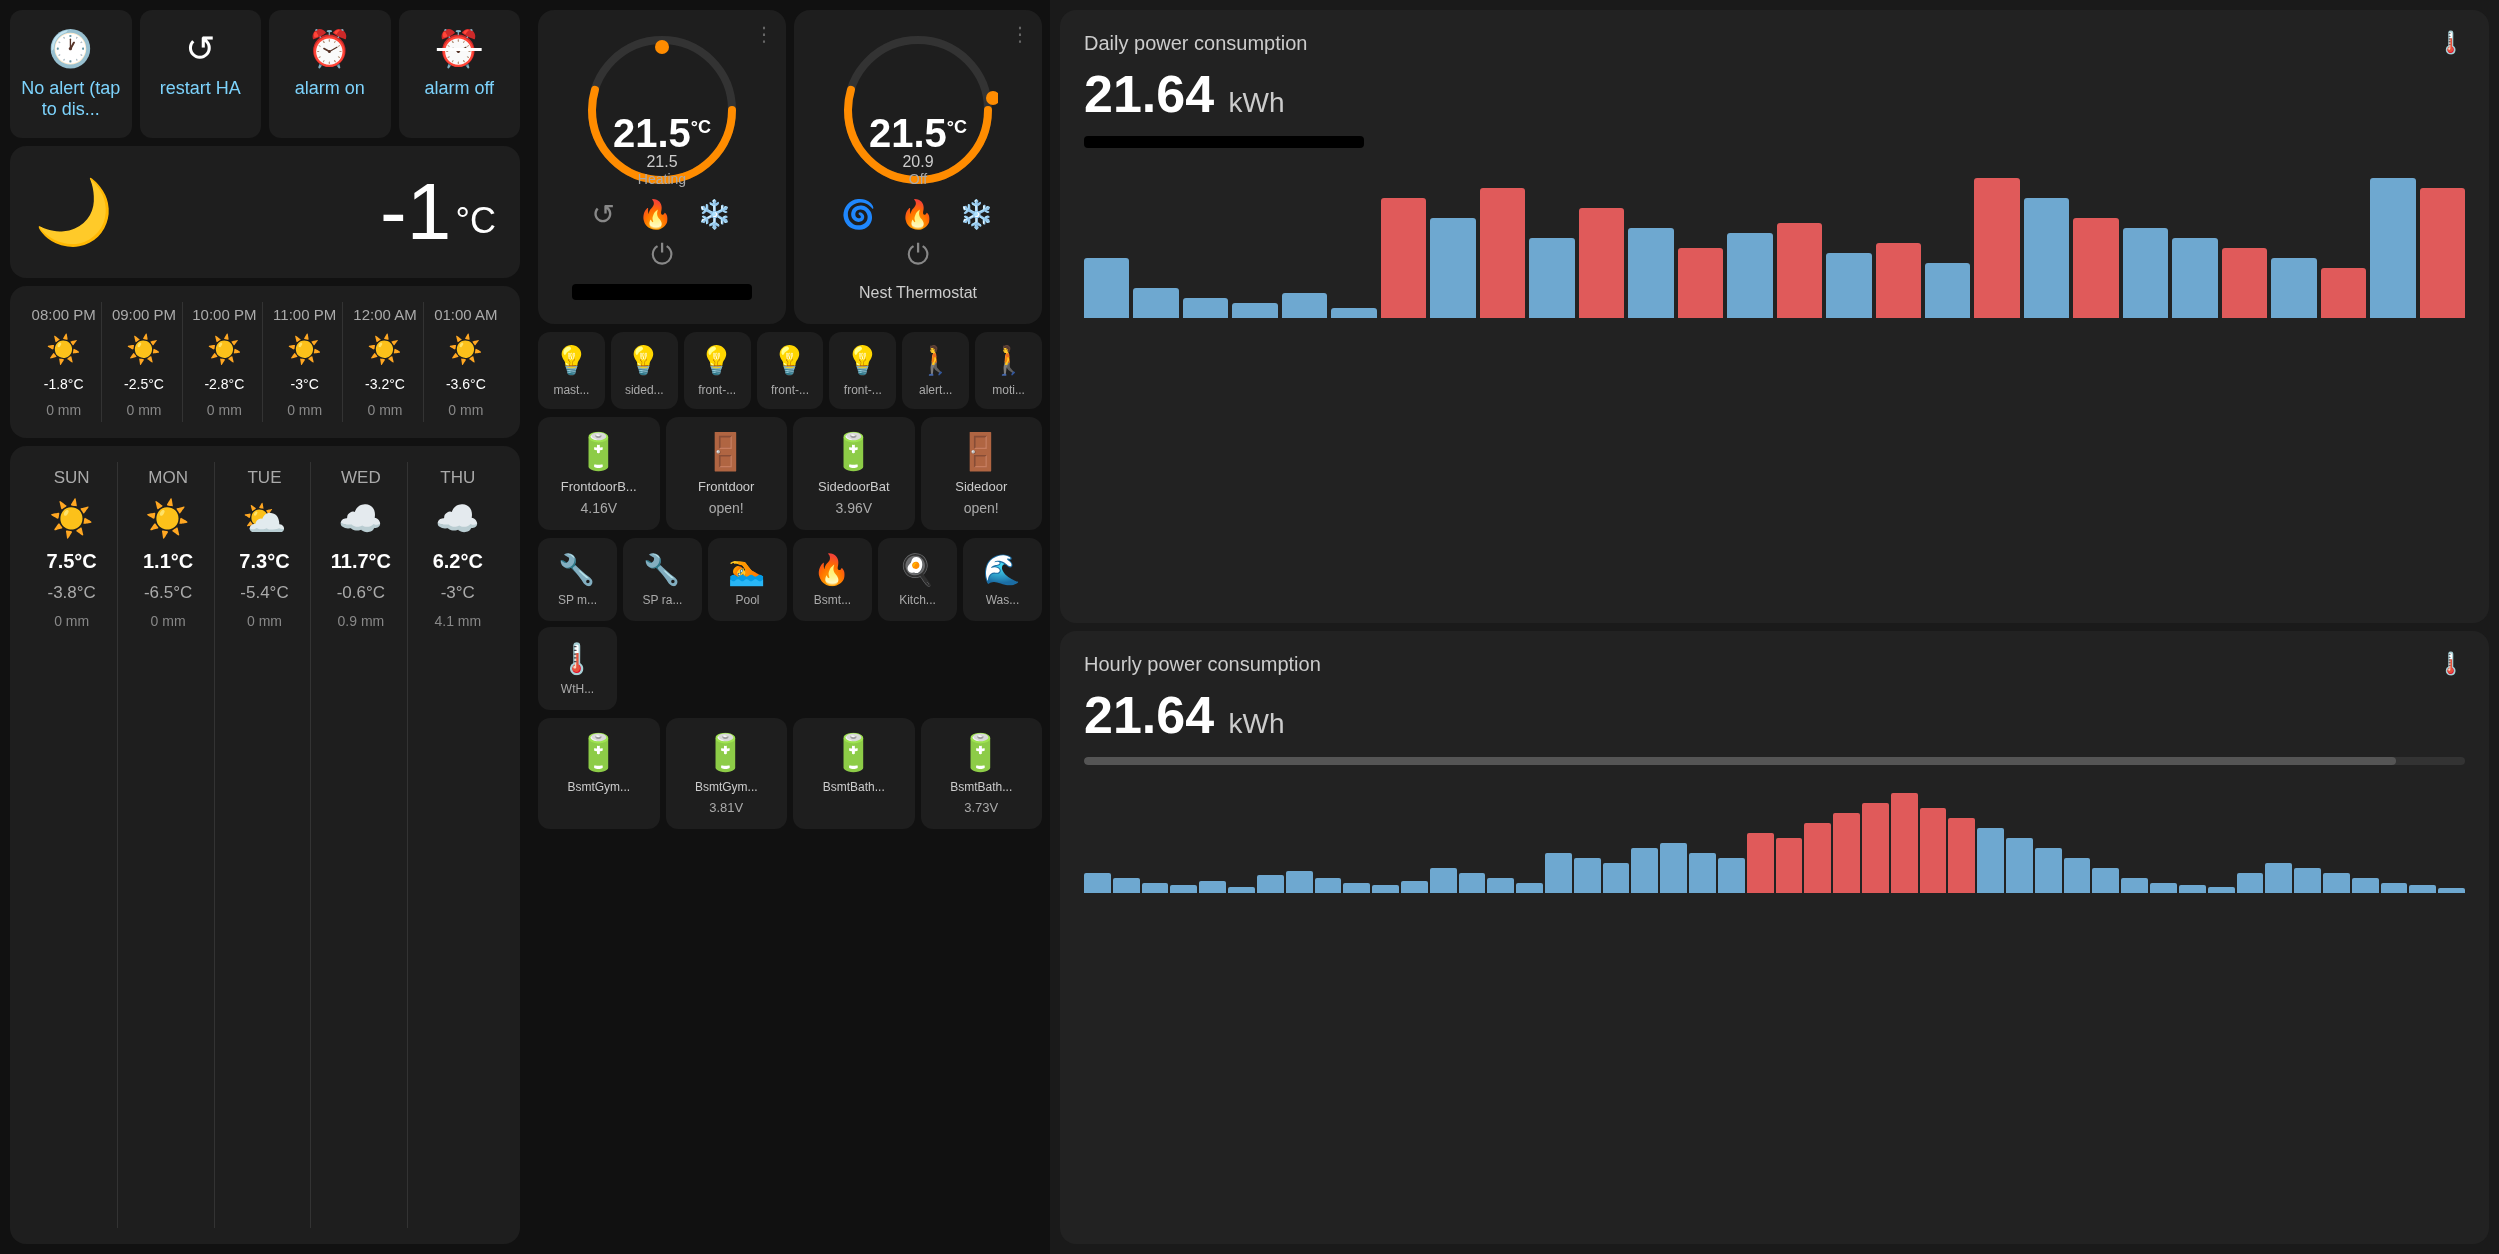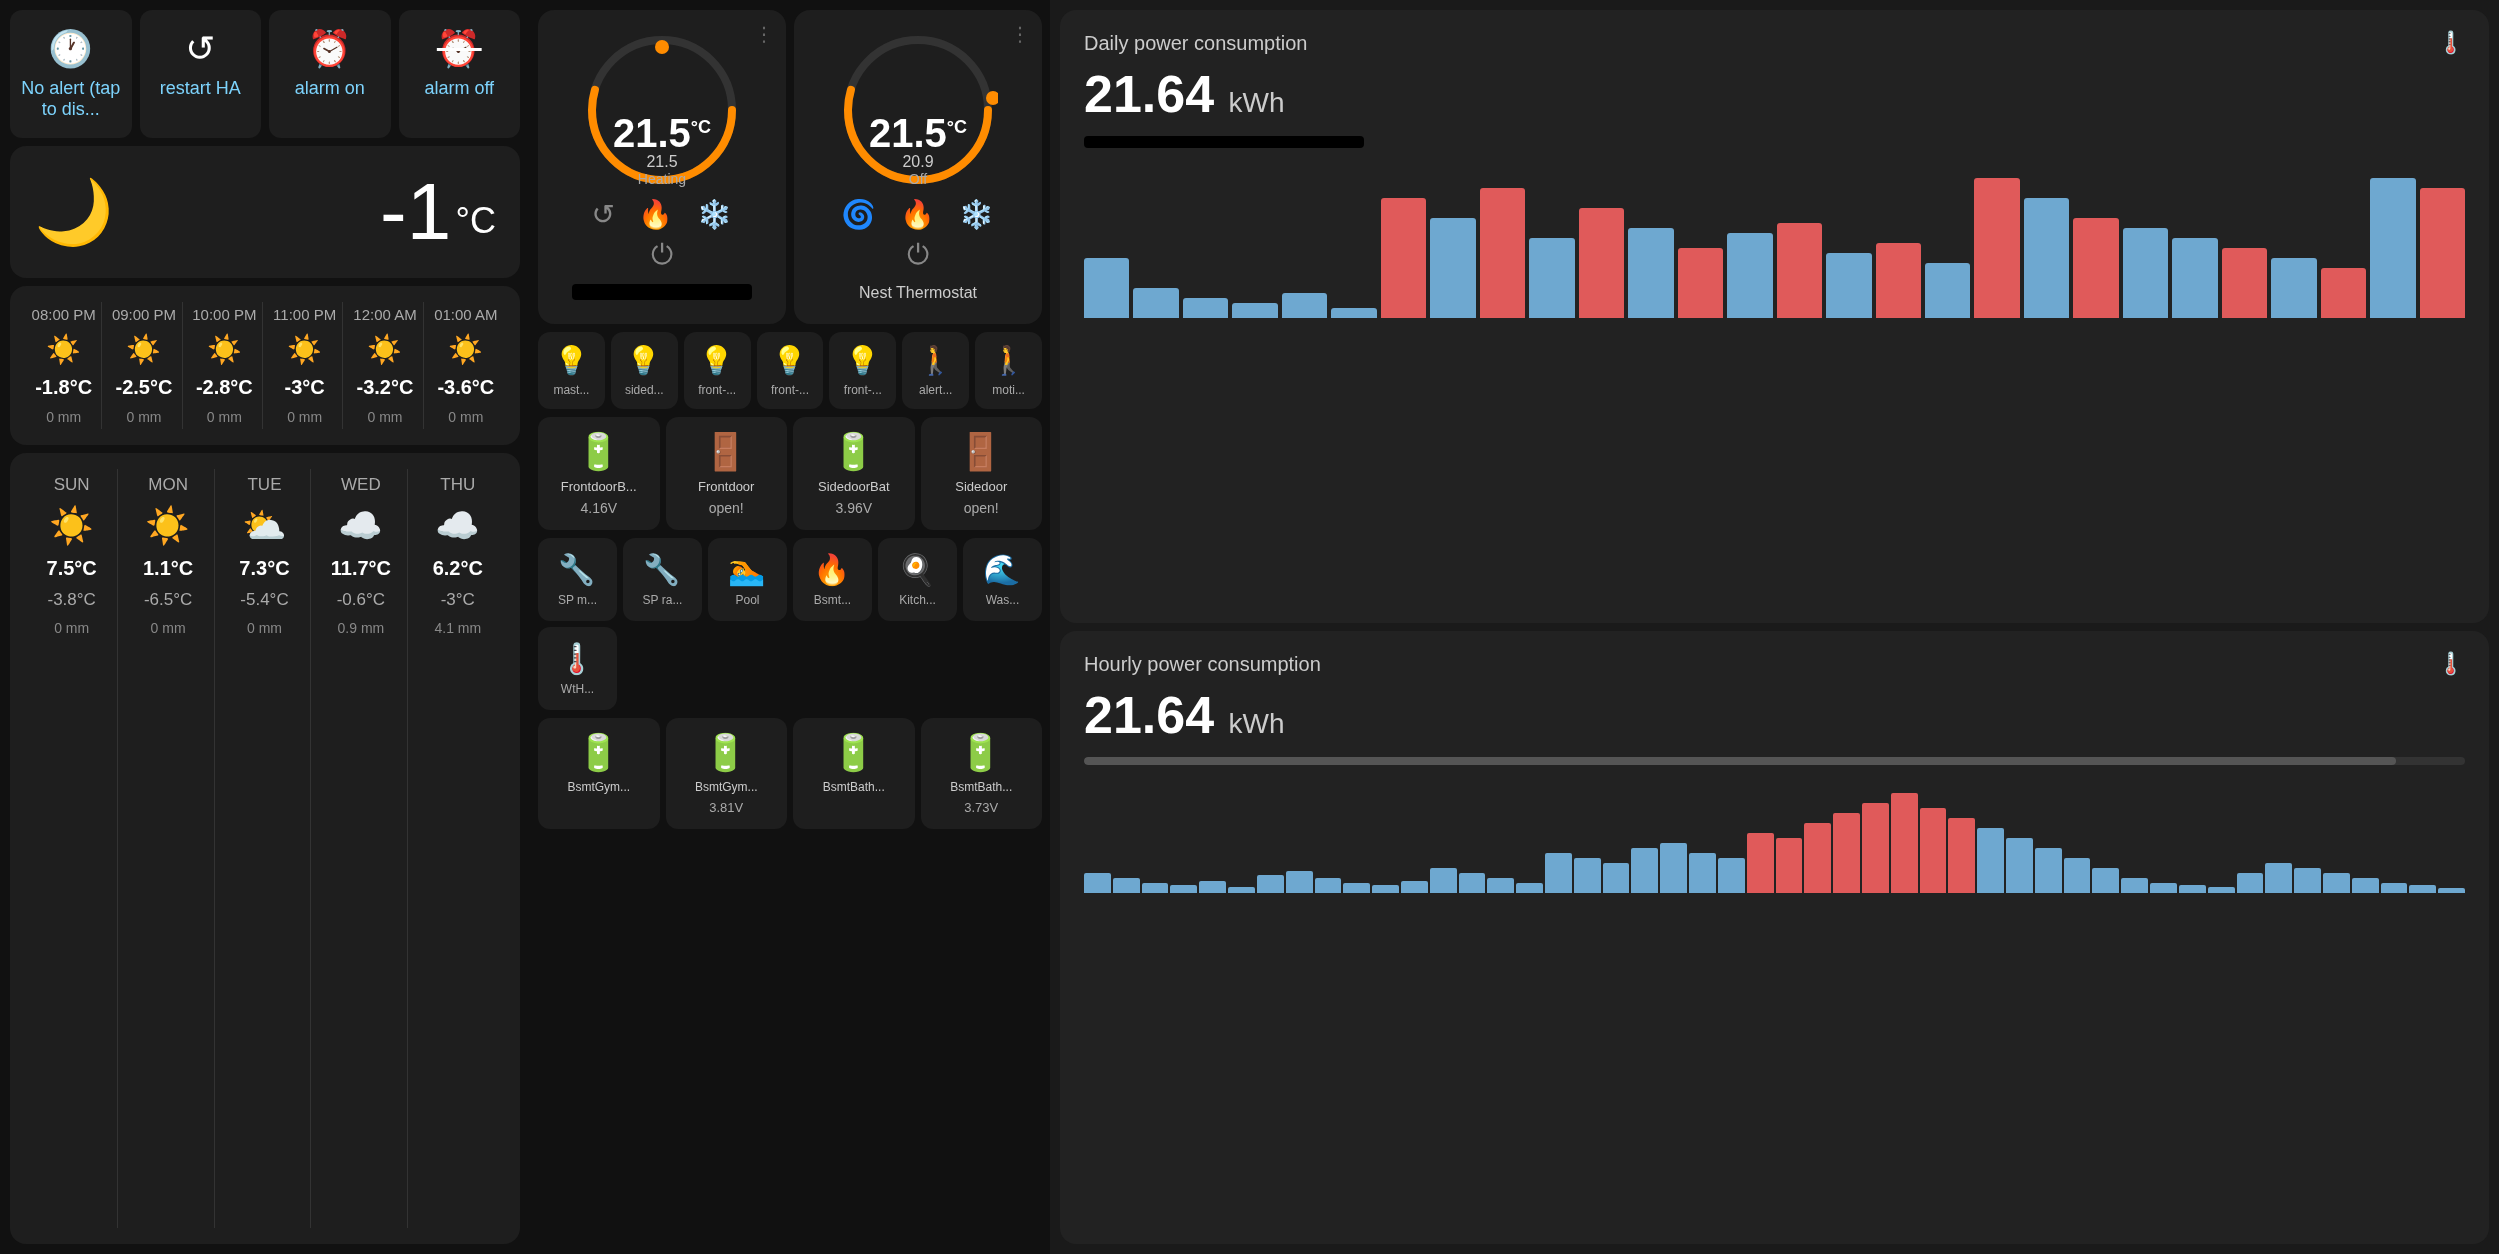--- a/index.html
+++ b/index.html
@@ -104,8 +104,8 @@
     .hour-icon { font-size: 28px; }
 
     .hour-temp {
-      font-size: 20px;
-      font-weight: bold;
+      font-size: 14px;
+      font-weight: normal;
     }
 
     .hour-precip {

